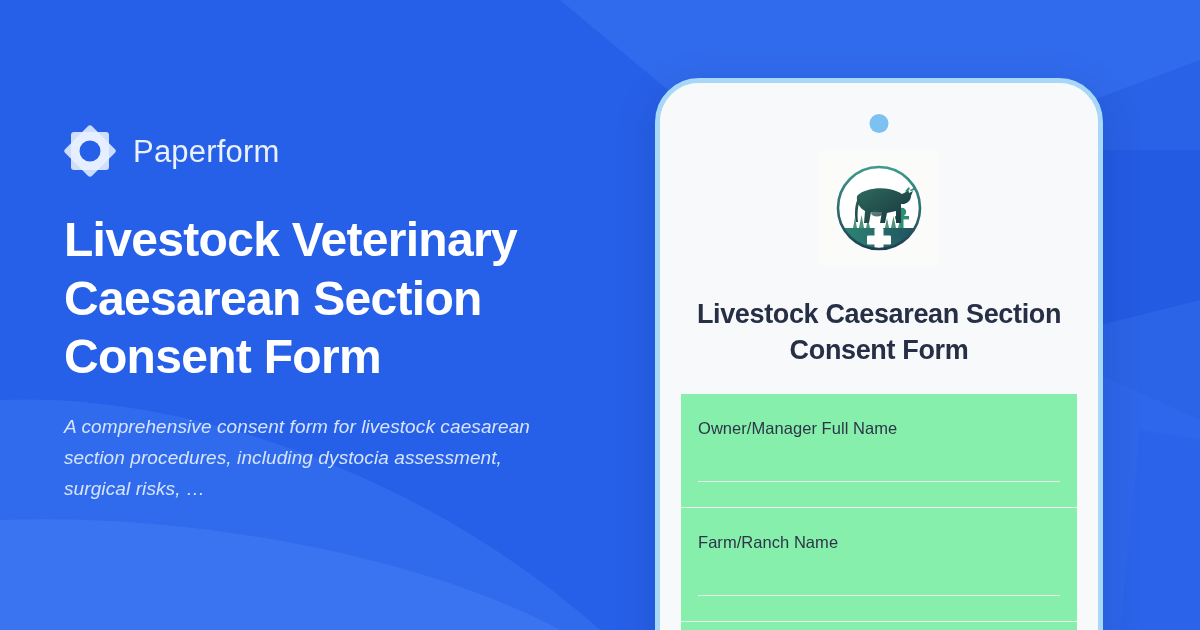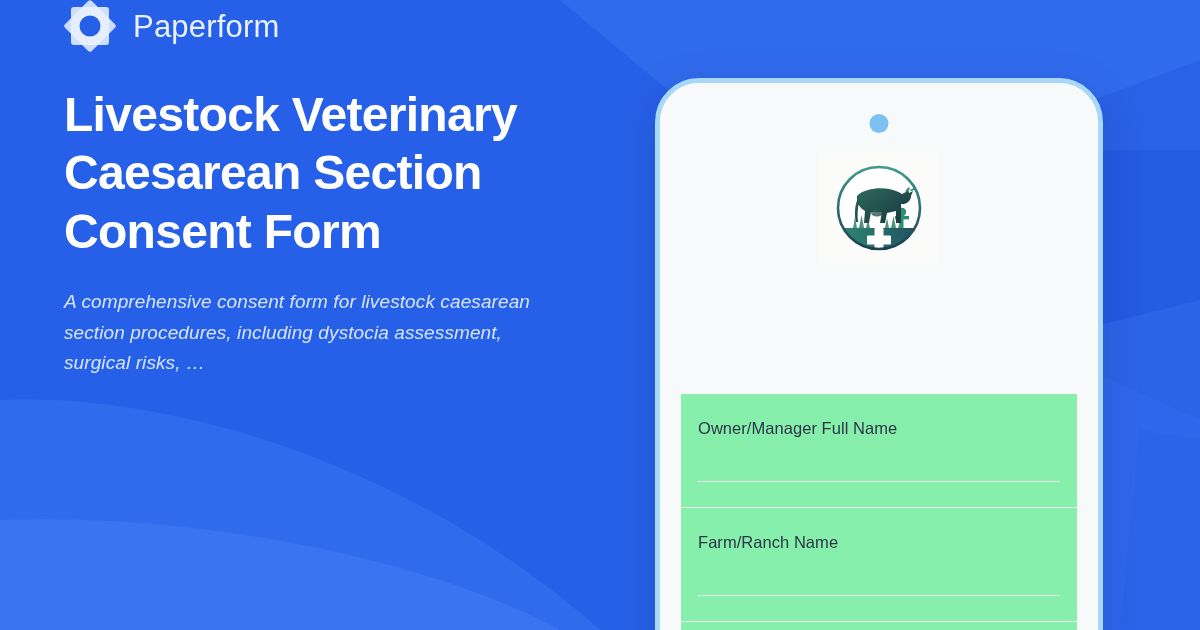--- a/index.html
+++ b/index.html
@@ -26,7 +26,7 @@
     position:absolute;
     left:64px; top:0;
     width:560px; height:630px;
-    display:flex; flex-direction:column; justify-content:flex-start;
+    display:flex; flex-direction:column; justify-content:center;
     z-index:5;
   }
 

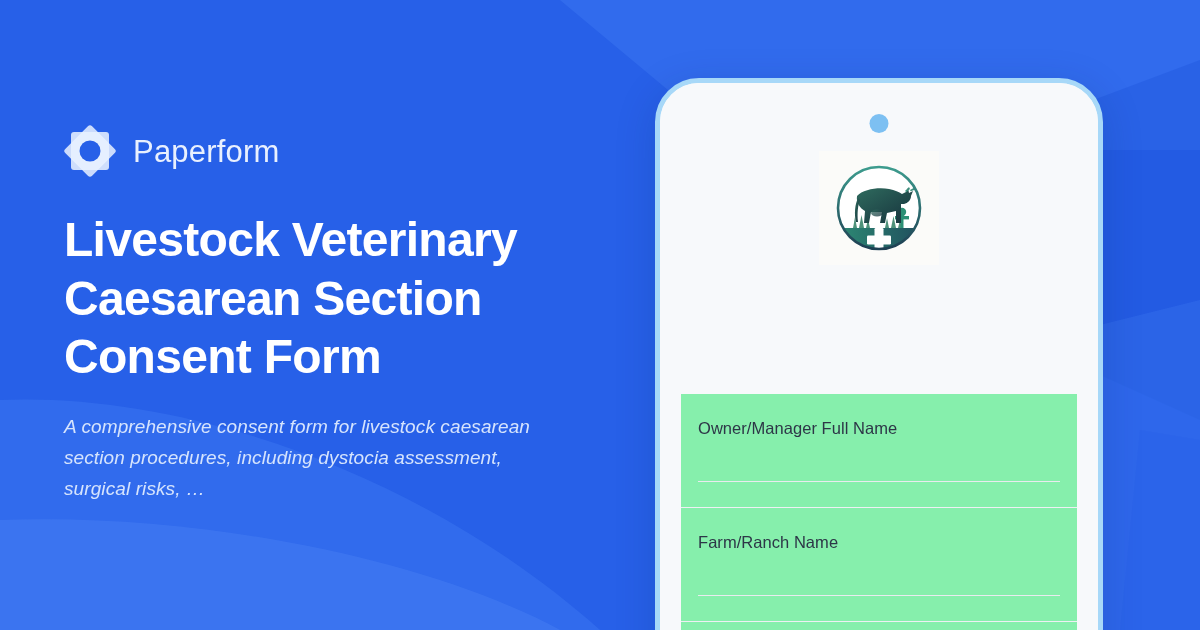--- a/index.html
+++ b/index.html
@@ -261,6 +261,7 @@
         </svg>
       </div>
 
+      <h2 class="form-title">Livestock Caesarean Section Consent Form</h2>
 
       <div class="field-list">
 

